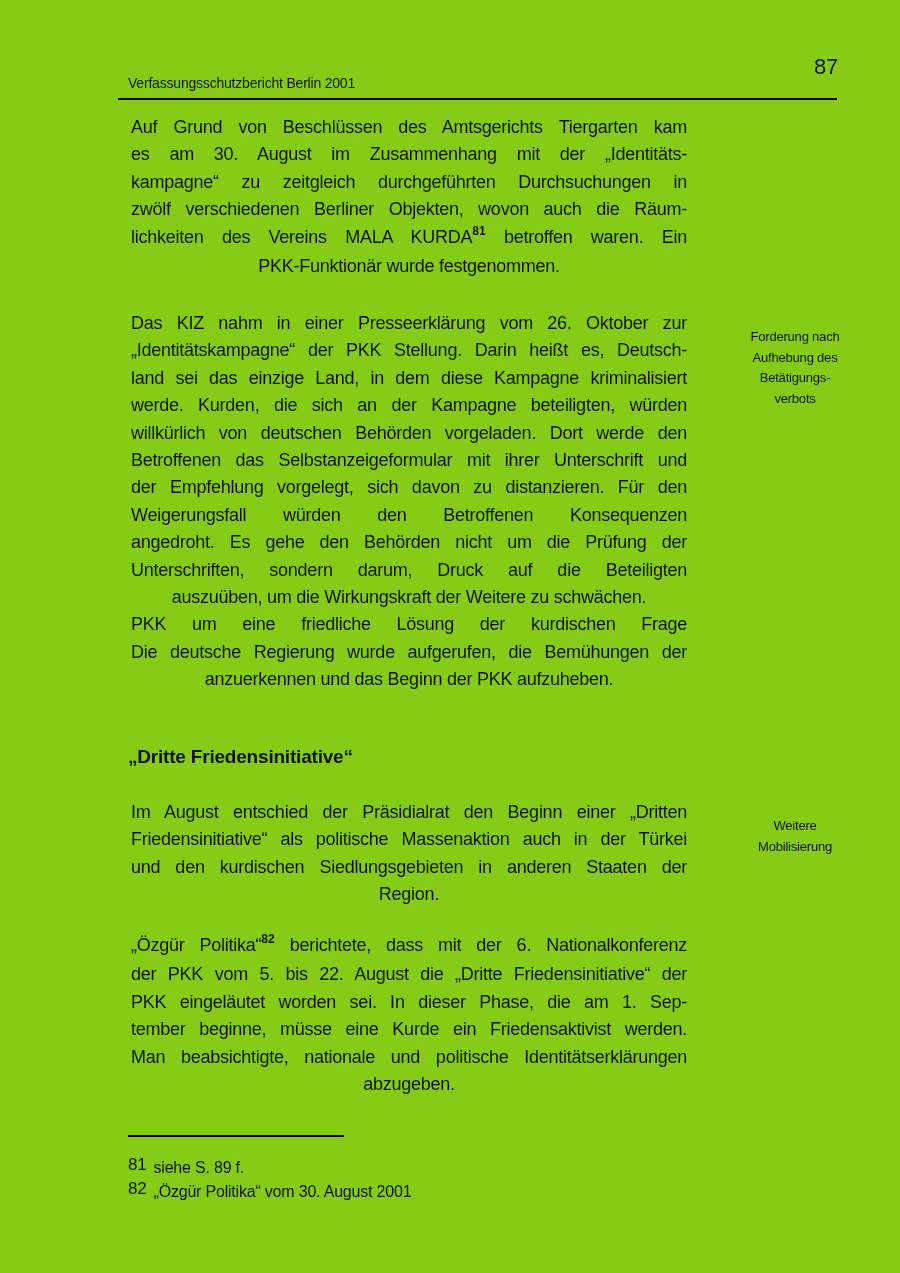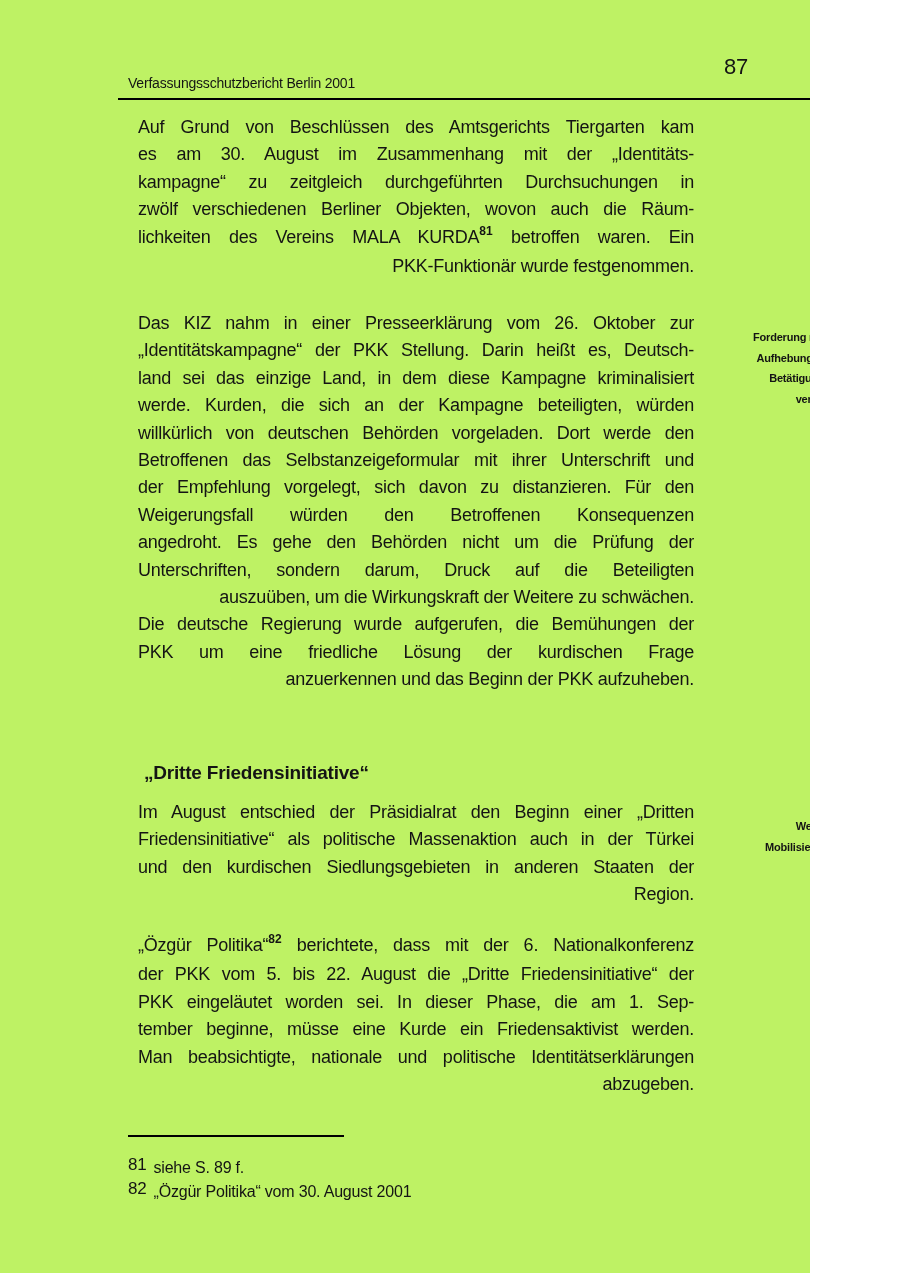--- a/index.html
+++ b/index.html
@@ -9,9 +9,9 @@
   }
   .page {
     position: relative;
-    width: 810px;
+    width: 900px;
     height: 1273px;
-    background: #bef264;
+    background: #84cc16;
     font-family: "Liberation Sans", sans-serif;
     color: #141414;
     overflow: hidden;

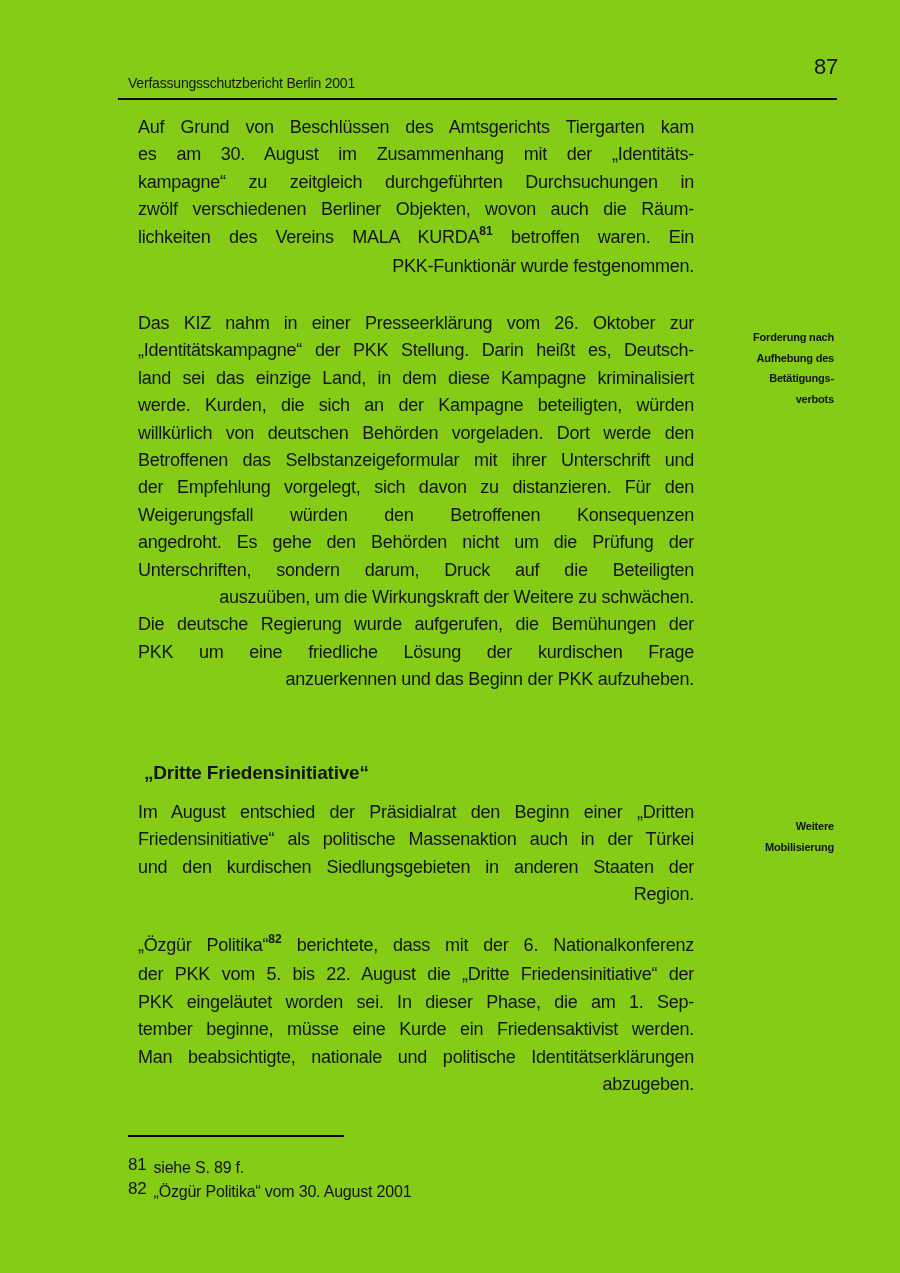--- a/index.html
+++ b/index.html
@@ -48,7 +48,7 @@
   }
   .para {
     position: absolute;
-    left: 10px;
+    left: 3px;
     width: 556px;
     font-size: 18px;
     line-height: 27.4px;

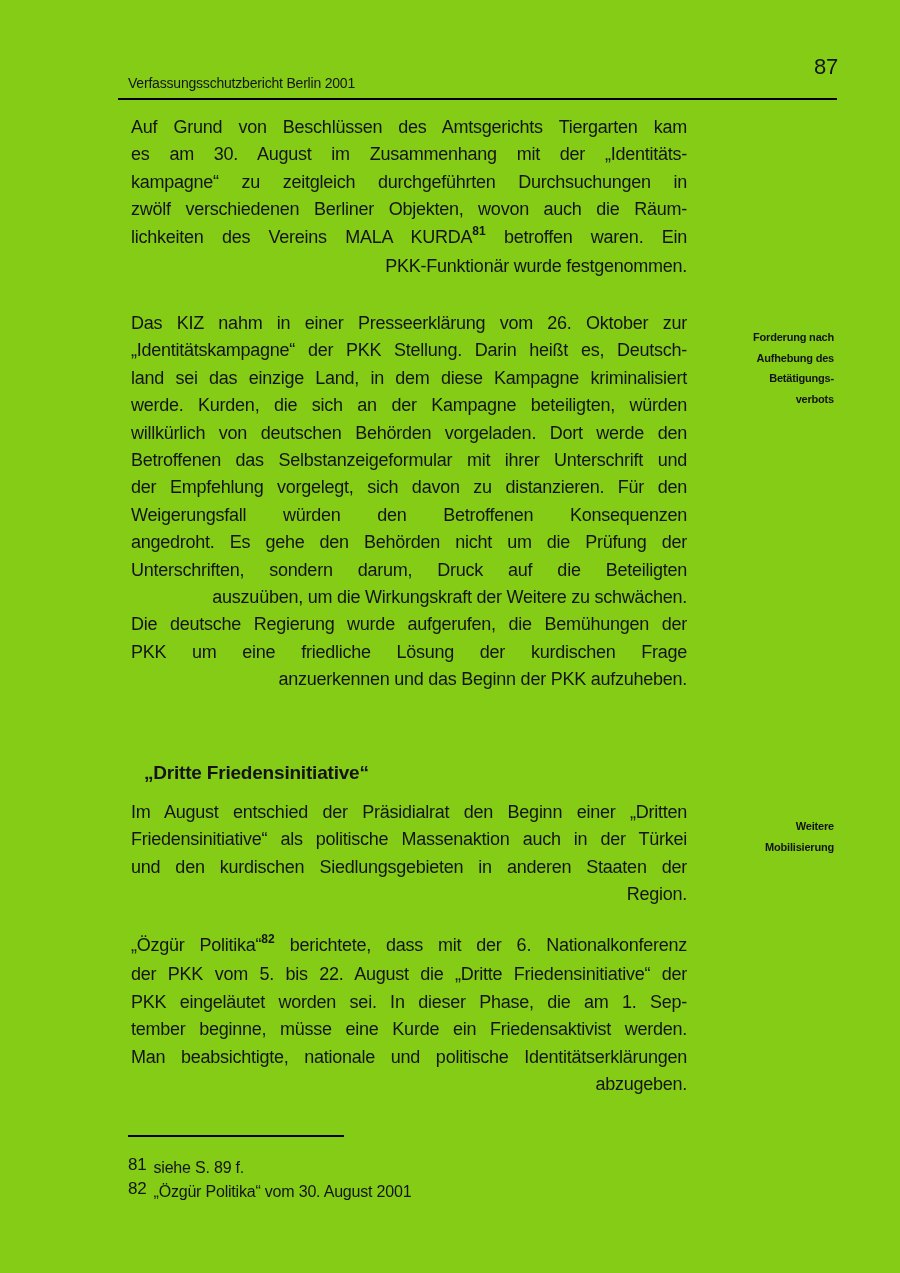--- a/index.html
+++ b/index.html
@@ -67,7 +67,7 @@
     font-weight: bold;
     letter-spacing: -0.2px;
   }
-  .line { text-align: right; }
+  .line { text-align: center; }
   .line.jl {
     text-align: justify;
     text-align-last: justify;

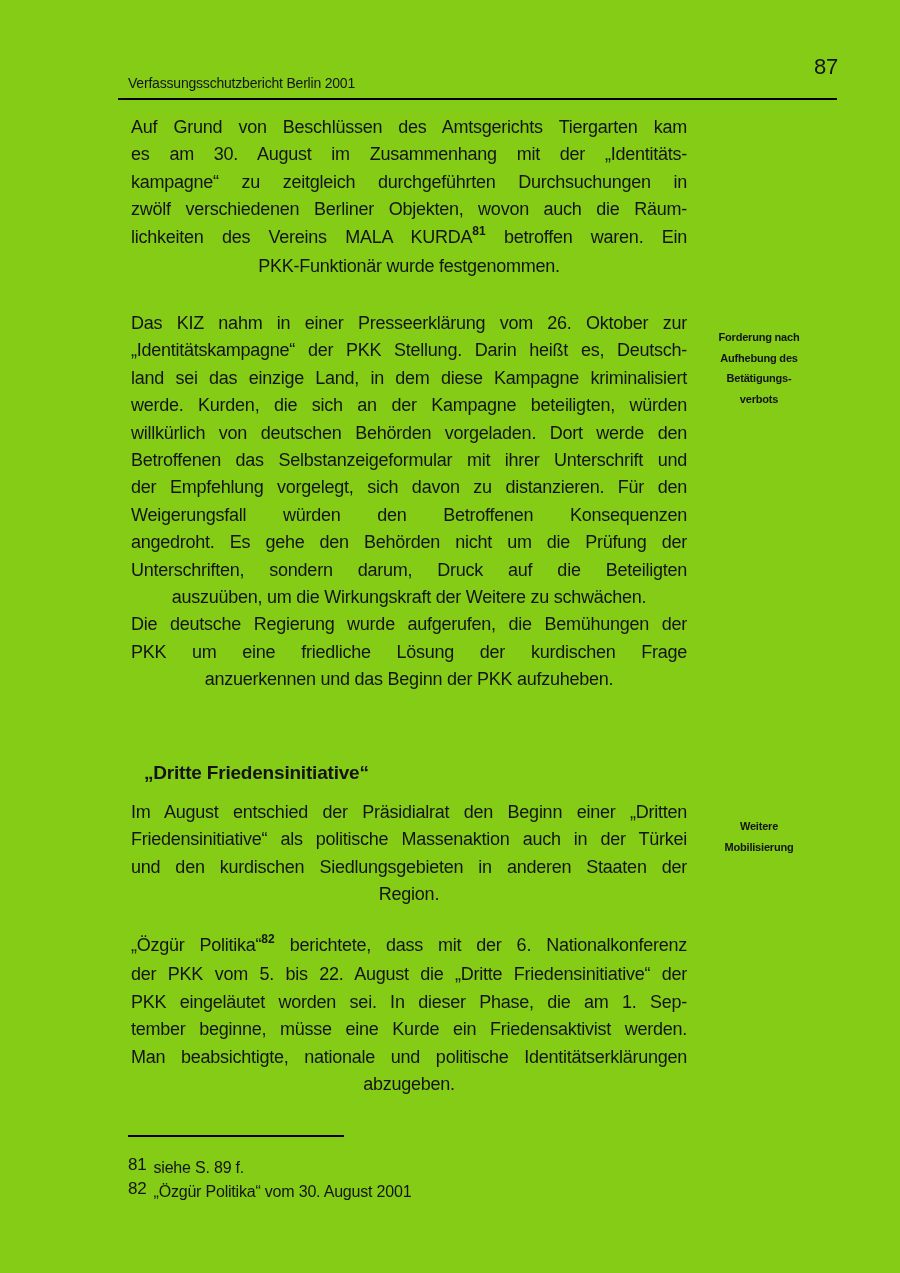--- a/index.html
+++ b/index.html
@@ -83,10 +83,10 @@
   
   .mnote {
     position: absolute;
-    left: 684px;
+    left: 720px;
     width: 150px;
-    font-weight: bold;
-    font-size: 11px;
+    font-weight: normal;
+    font-size: 13px;
     line-height: 20.5px;
     letter-spacing: -0.2px;
   }

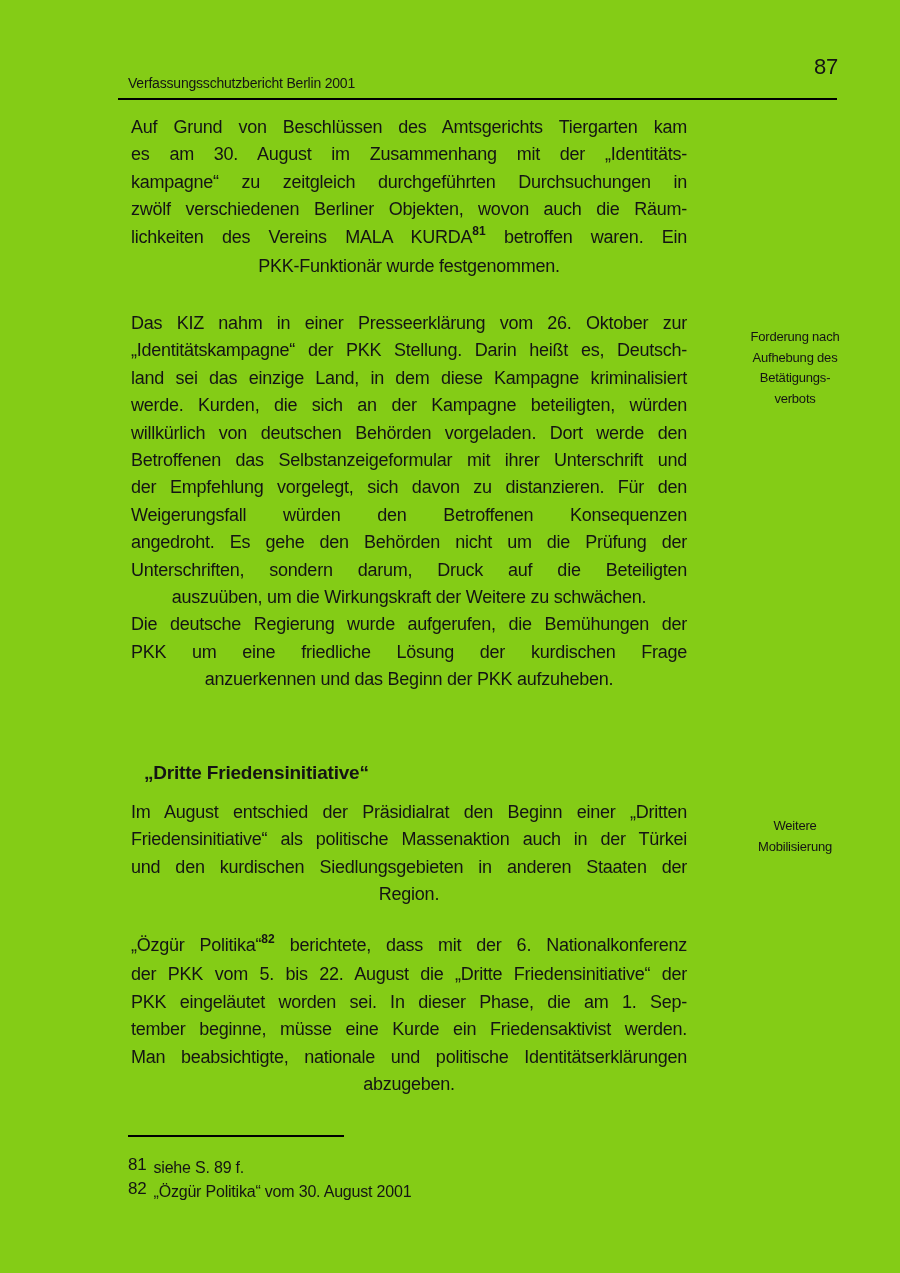--- a/index.html
+++ b/index.html
@@ -154,8 +154,8 @@
         <div class="line jl">angedroht. Es gehe den Behörden nicht um die Prüfung der</div>
         <div class="line jl">Unterschriften, sondern darum, Druck auf die Beteiligten</div>
         <div class="line">auszuüben, um die Wirkungskraft der Weitere zu schwächen.</div>
+        <div class="line jl">PKK um eine friedliche Lösung der kurdischen Frage</div>
         <div class="line jl">Die deutsche Regierung wurde aufgerufen, die Bemühungen der</div>
-        <div class="line jl">PKK um eine friedliche Lösung der kurdischen Frage</div>
         <div class="line">anzuerkennen und das Beginn der PKK aufzuheben.</div>
       </div>
 

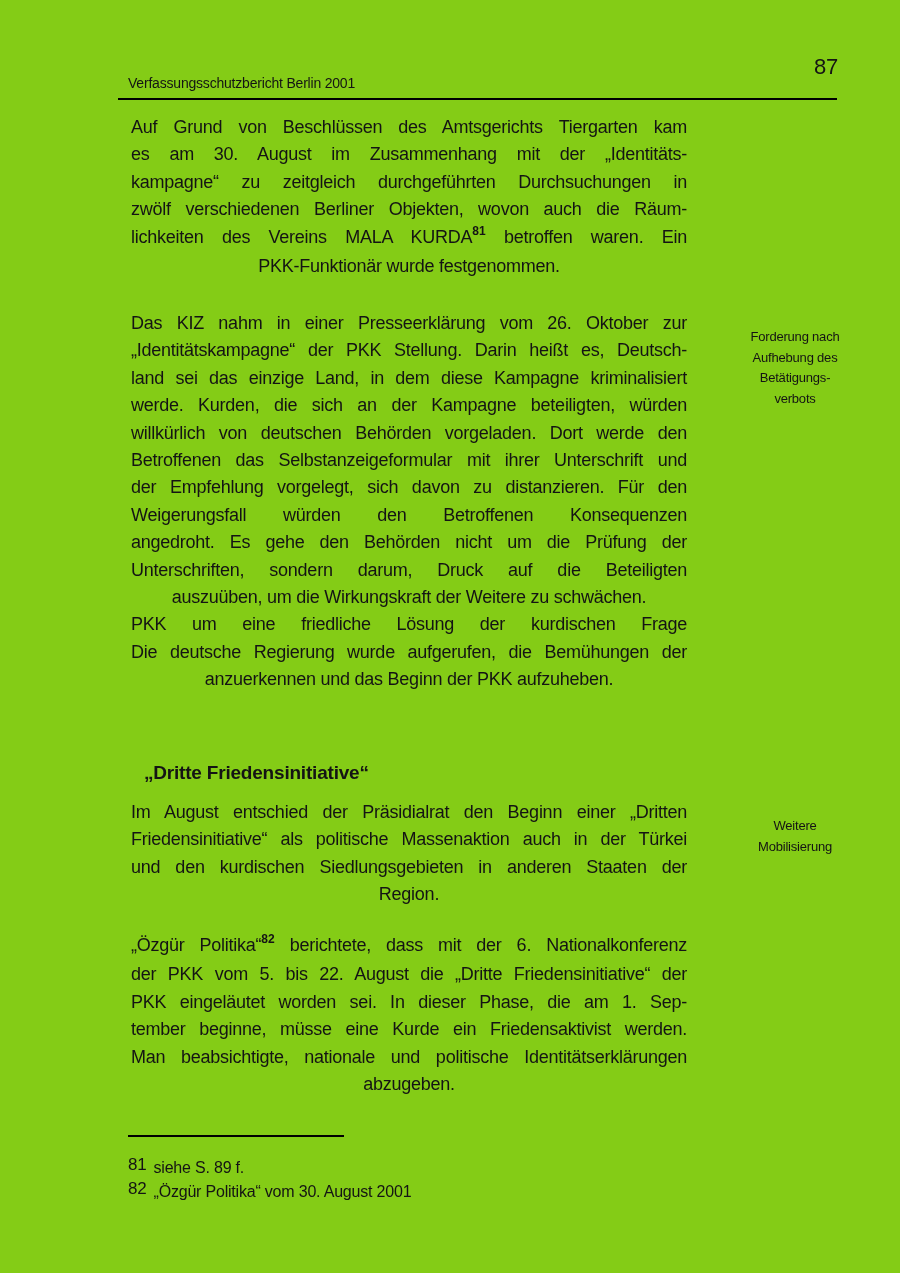--- a/index.html
+++ b/index.html
@@ -62,7 +62,7 @@
     position: absolute;
     left: 0;
     top: 746px;
-    margin: 16px;
+    margin: 0;
     font-size: 19px;
     font-weight: bold;
     letter-spacing: -0.2px;

